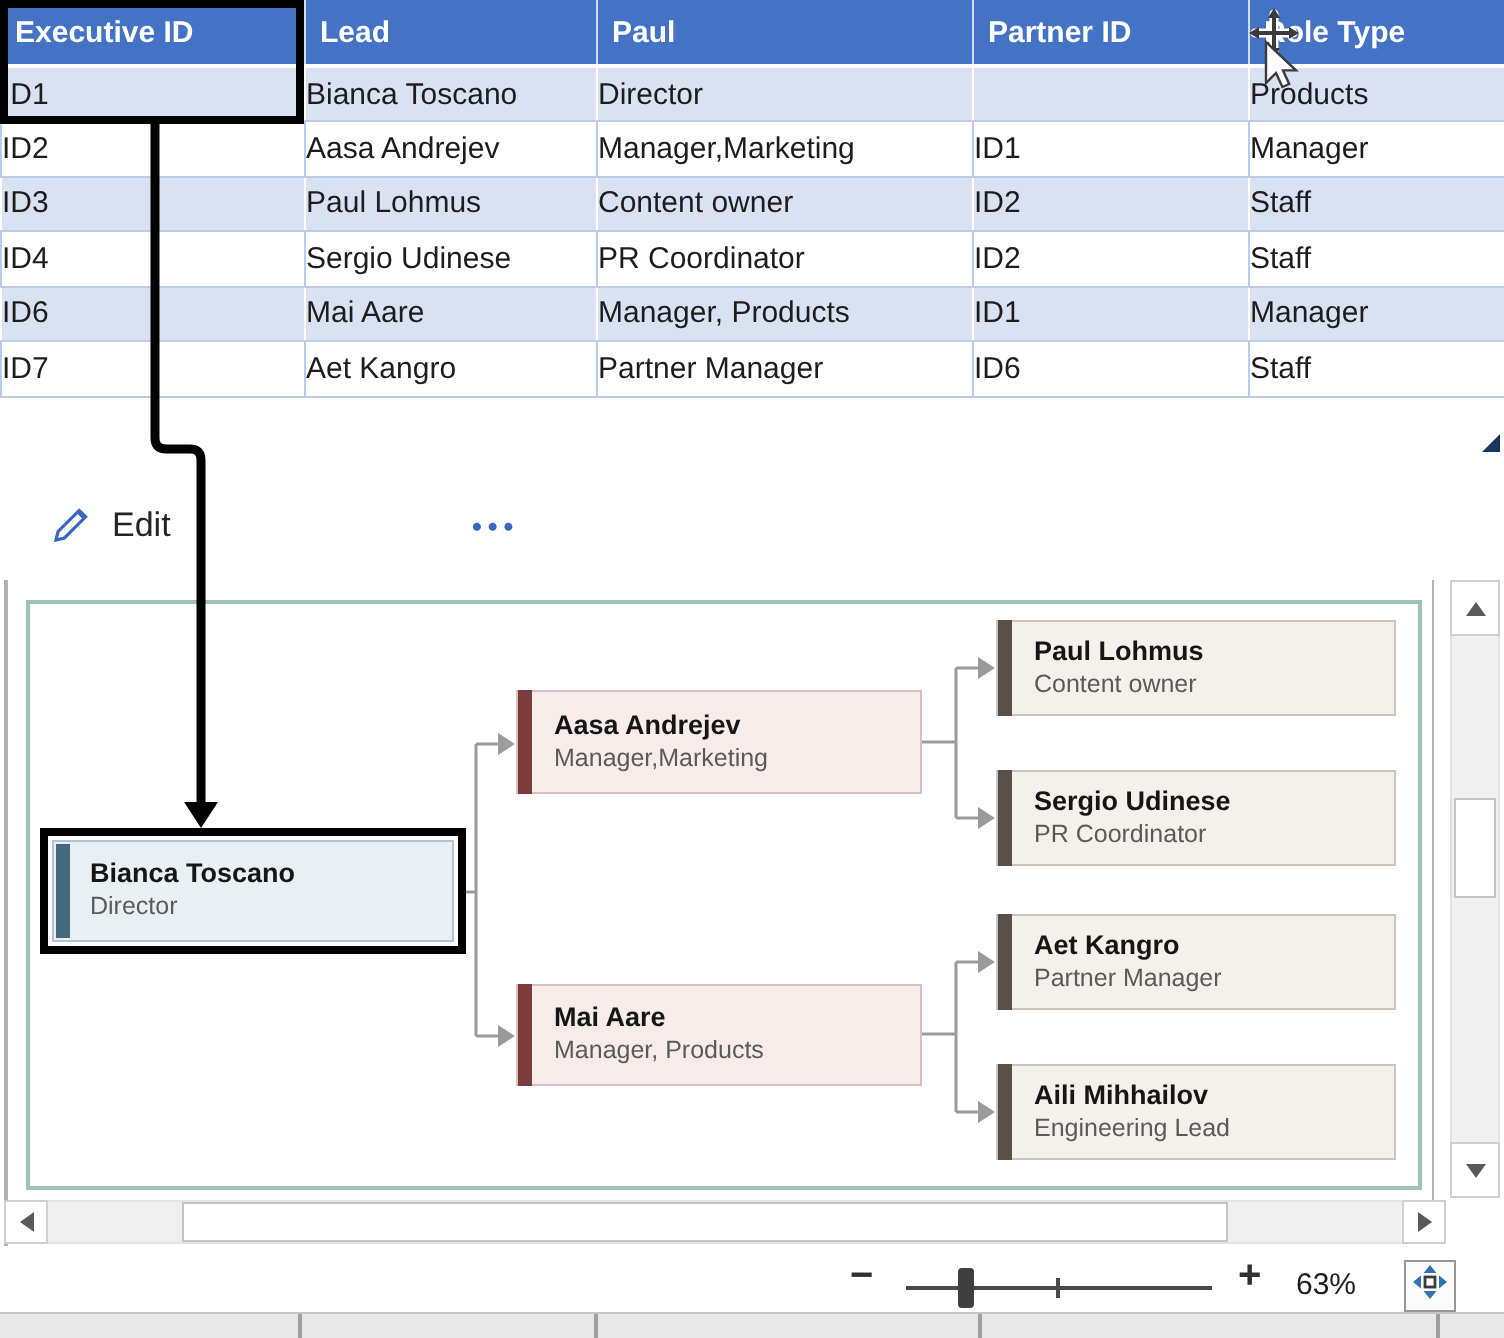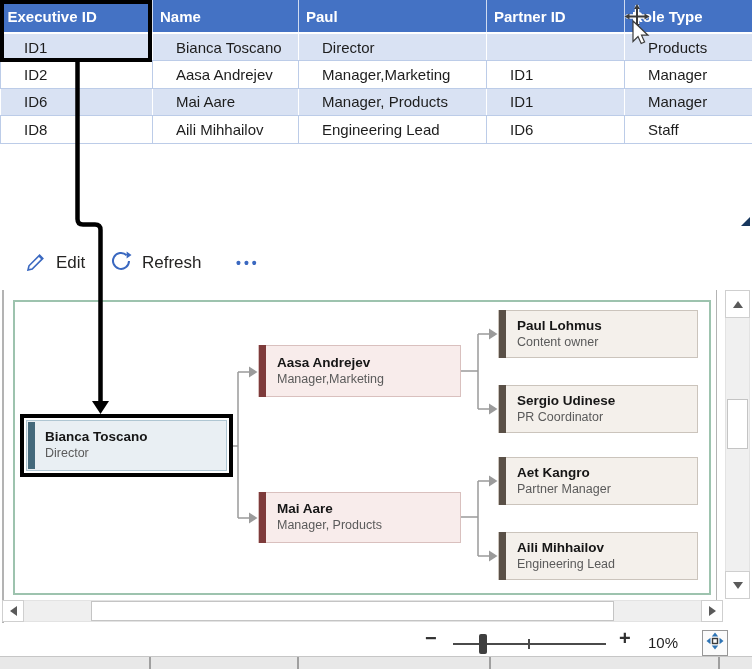--- a/index.html
+++ b/index.html
@@ -91,7 +91,7 @@
     <thead>
       <tr>
         <th>Executive ID</th>
-        <th>Name</th>
+        <th>Lead</th>
         <th>Paul</th>
         <th>Partner ID</th>
         <th>Role Type</th>

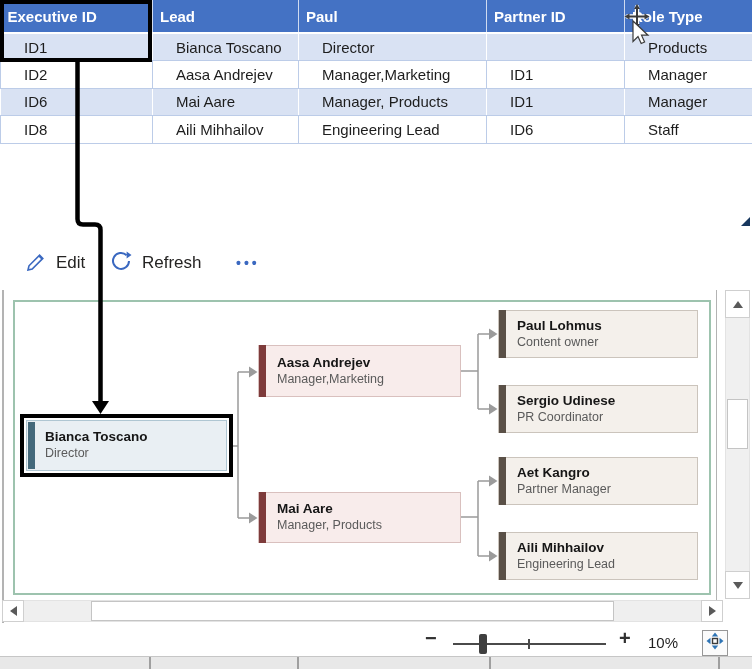--- a/index.html
+++ b/index.html
@@ -11,7 +11,7 @@
   table.data-table{position:absolute;left:0;top:0;width:752px;border-collapse:collapse;table-layout:fixed;}
   .data-table th{height:33px;background:#4472C4;color:#fff;font-size:15px;font-weight:bold;
     text-align:left;padding:0 0 0 7px;border-right:1px solid rgba(255,255,255,.75);border-bottom:2px solid #fff;}
-  .data-table td{height:27.5px;font-size:15px;color:#1d1d1d;padding:0 0 0 23px;
+  .data-table td{height:27.5px;font-size:15px;color:#1d1d1d;padding:0 0 0 0;
     border:1px solid #BCCCE8;white-space:nowrap;overflow:hidden;}
   .data-table tbody tr:nth-child(odd) td{background:#D9E2F3;border-color:#fff;border-bottom:1px solid #BCCCE8;}
   .data-table tbody tr:nth-child(even) td{background:#fff;}

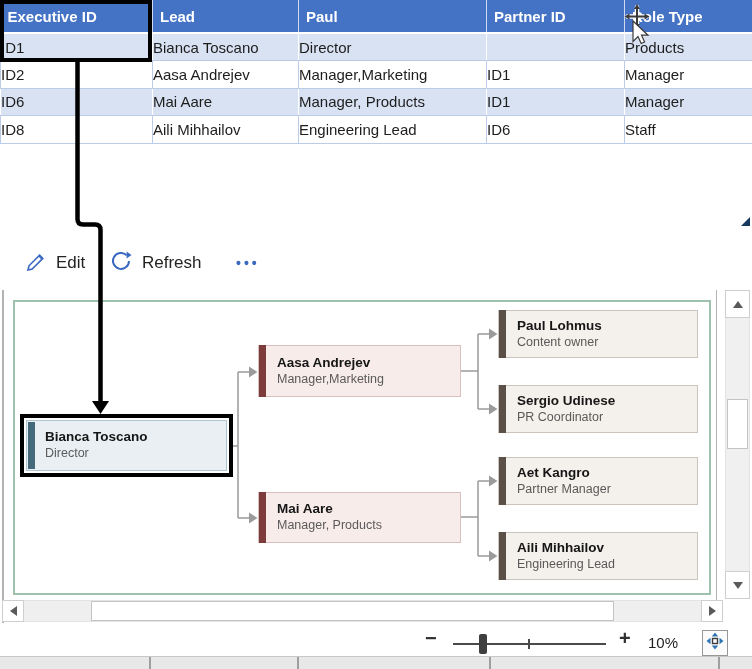--- a/index.html
+++ b/index.html
@@ -111,6 +111,13 @@
         <td>Manager,Marketing</td>
         <td>ID1</td>
         <td>Manager</td>
+      </tr>
+      <tr>
+        <td>ID3</td>
+        <td>Paul Lohmus</td>
+        <td>Content owner</td>
+        <td>ID2</td>
+        <td>Staff</td>
       </tr>
       <tr>
         <td>ID6</td>

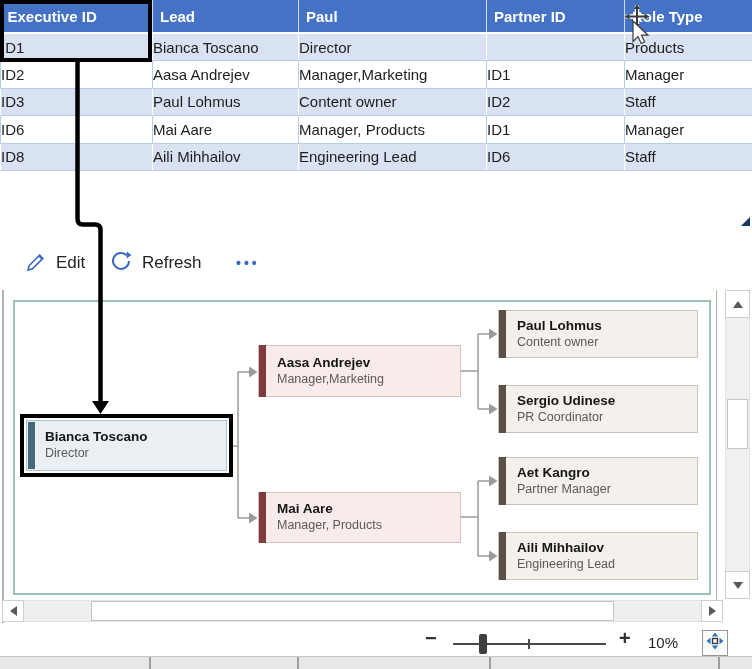--- a/index.html
+++ b/index.html
@@ -116,6 +116,13 @@
         <td>ID3</td>
         <td>Paul Lohmus</td>
         <td>Content owner</td>
+        <td>ID2</td>
+        <td>Staff</td>
+      </tr>
+      <tr>
+        <td>ID4</td>
+        <td>Sergio Udinese</td>
+        <td>PR Coordinator</td>
         <td>ID2</td>
         <td>Staff</td>
       </tr>

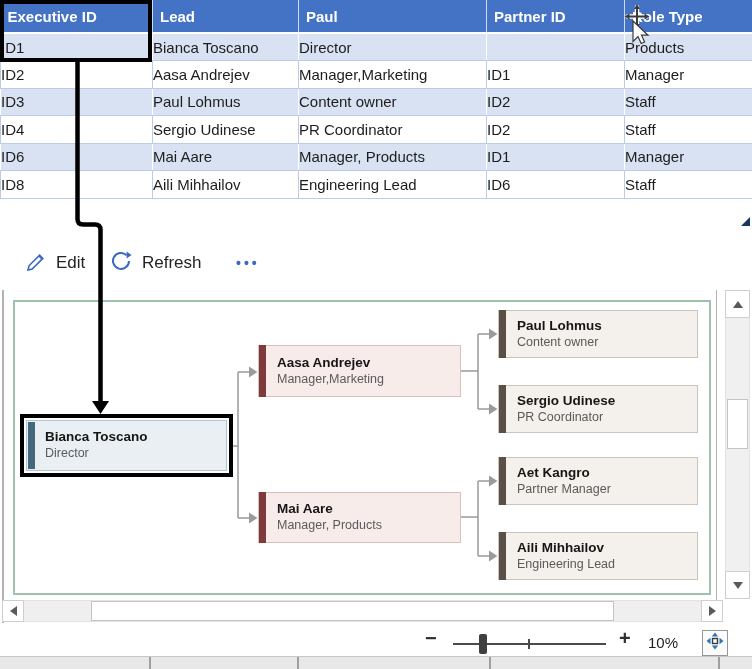--- a/index.html
+++ b/index.html
@@ -132,6 +132,13 @@
         <td>Manager, Products</td>
         <td>ID1</td>
         <td>Manager</td>
+      </tr>
+      <tr>
+        <td>ID7</td>
+        <td>Aet Kangro</td>
+        <td>Partner Manager</td>
+        <td>ID6</td>
+        <td>Staff</td>
       </tr>
       <tr>
         <td>ID8</td>

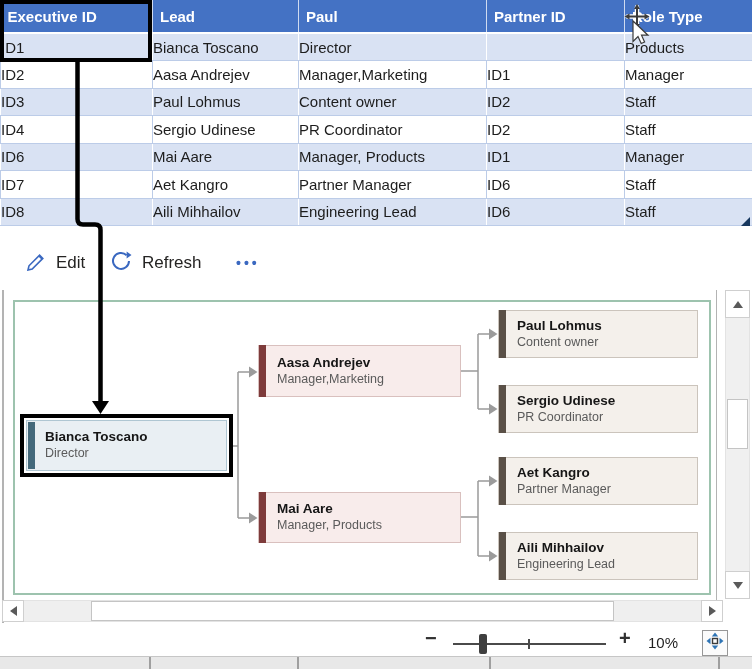--- a/index.html
+++ b/index.html
@@ -137,13 +137,6 @@
         <td>ID7</td>
         <td>Aet Kangro</td>
         <td>Partner Manager</td>
-        <td>ID6</td>
-        <td>Staff</td>
-      </tr>
-      <tr>
-        <td>ID8</td>
-        <td>Aili Mihhailov</td>
-        <td>Engineering Lead</td>
         <td>ID6</td>
         <td>Staff</td>
       </tr>

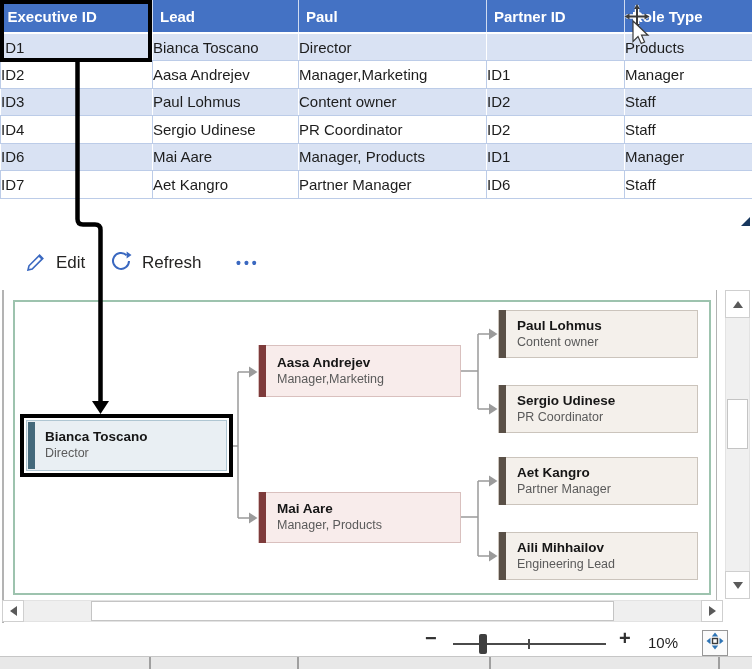--- a/index.html
+++ b/index.html
@@ -154,15 +154,6 @@
         </svg>
       </span>
       <span class="tb-label">Edit</span>
-    </div>
-    <div class="tb-btn" style="left:110px;">
-      <span>
-        <svg width="22" height="22" viewBox="0 0 22 22">
-          <path d="M16.6 5.2 A8 8 0 1 0 19 11" fill="none" stroke="#3A68C0" stroke-width="2"></path>
-          <polygon points="16.6,1.6 16.6,8.4 21.5,5" fill="#3A68C0"></polygon>
-        </svg>
-      </span>
-      <span class="tb-label">Refresh</span>
     </div>
     <div class="tb-more" style="left:236px;">
       <span>•••</span>

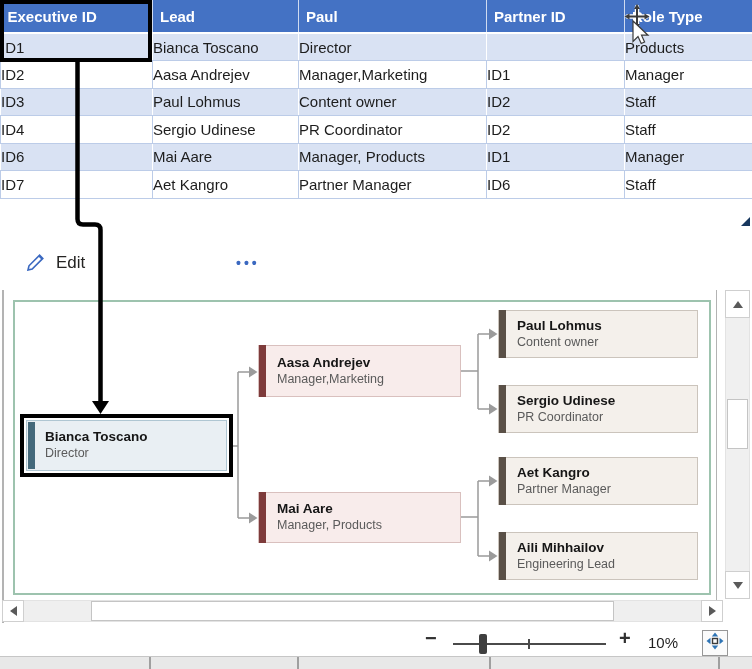--- a/index.html
+++ b/index.html
@@ -269,7 +269,7 @@
     <div class="zr-tick"></div>
     <div class="zr-thumb"></div>
     <div class="zr-plus" style="left:619px;">+</div>
-    <div class="zr-pct">10%</div>
+    <div class="zr-pct">63%</div>
     <div class="zr-fit">
       <span>
         <svg width="18" height="18" viewBox="0 0 18 18">

